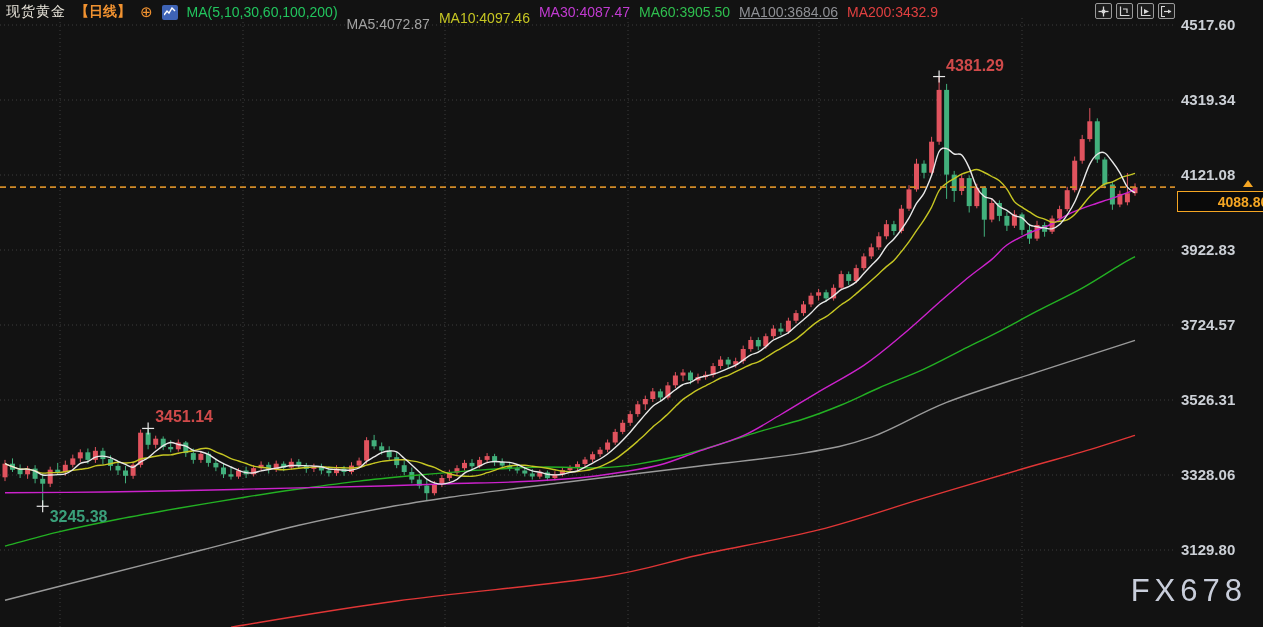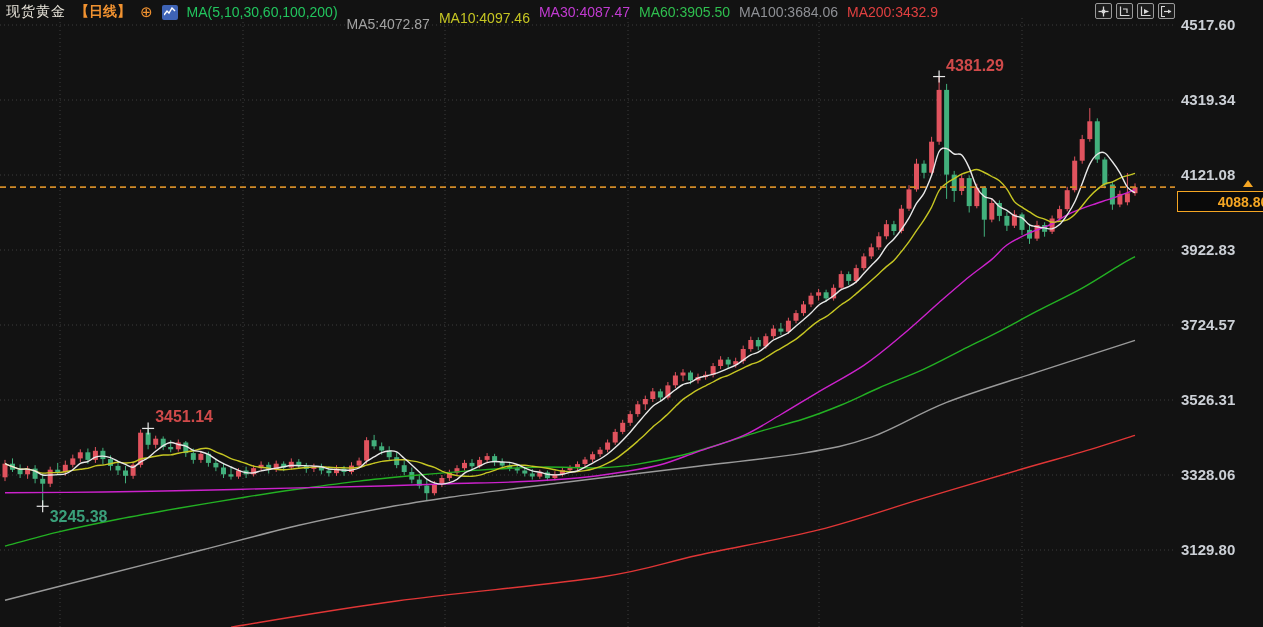--- a/index.html
+++ b/index.html
@@ -16,7 +16,7 @@
              align-items:center;justify-content:center;}
   .ma-group{color:#22c55e;}
   .ma5{color:#a3a3a3;margin-top:24px;} .ma10{color:#c6c623;margin-top:12px;} .ma30{color:#c23bd2;}
-  .ma60{color:#2fbf4f;} .ma100{color:#8e9095;} .ma200{color:#e04040;}
+  .ma60{color:#2fbf4f;} .ma100{color:#8e9095;text-decoration:underline;} .ma200{color:#e04040;}
   
   #toolbar{position:absolute;right:88px;top:3px;display:flex;gap:4px;z-index:5;}
   .tool-btn{width:17px;height:16px;border:1px solid #9a9a9a;border-radius:2px;background:#1c1c1c;

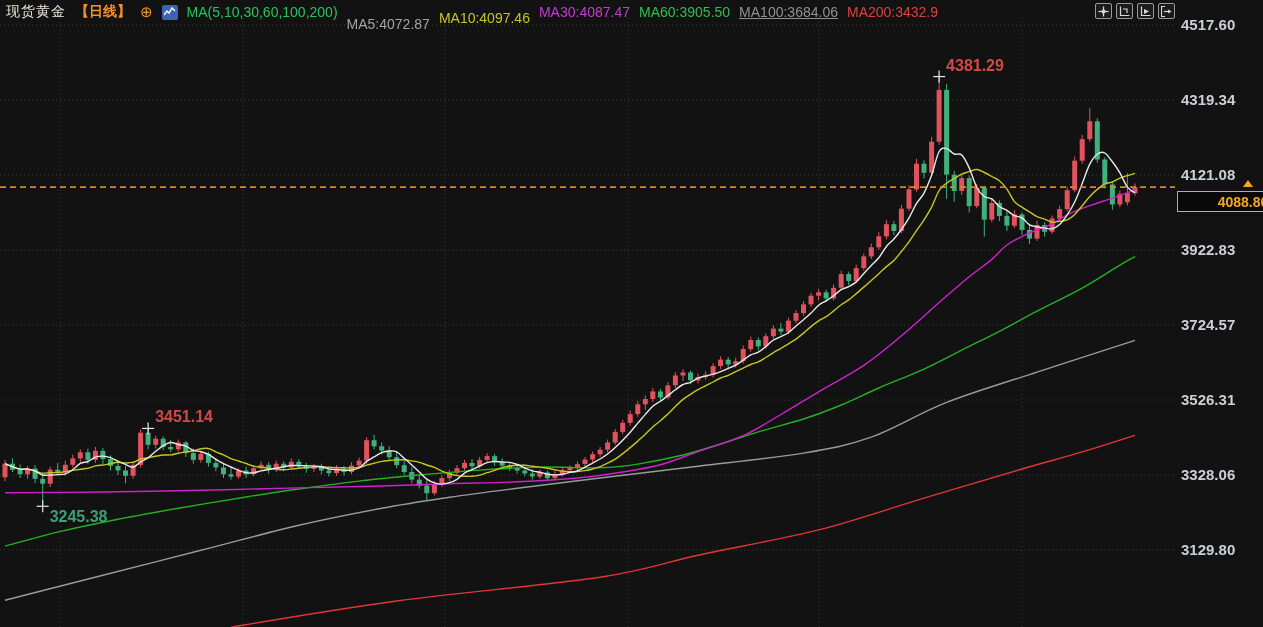--- a/index.html
+++ b/index.html
@@ -438,6 +438,7 @@
   <div id="price-arrow"></div>
   <div id="price-badge">4088.86</div>
 
+  <div id="watermark">FX678</div>
 </div>
 
 </body></html>

